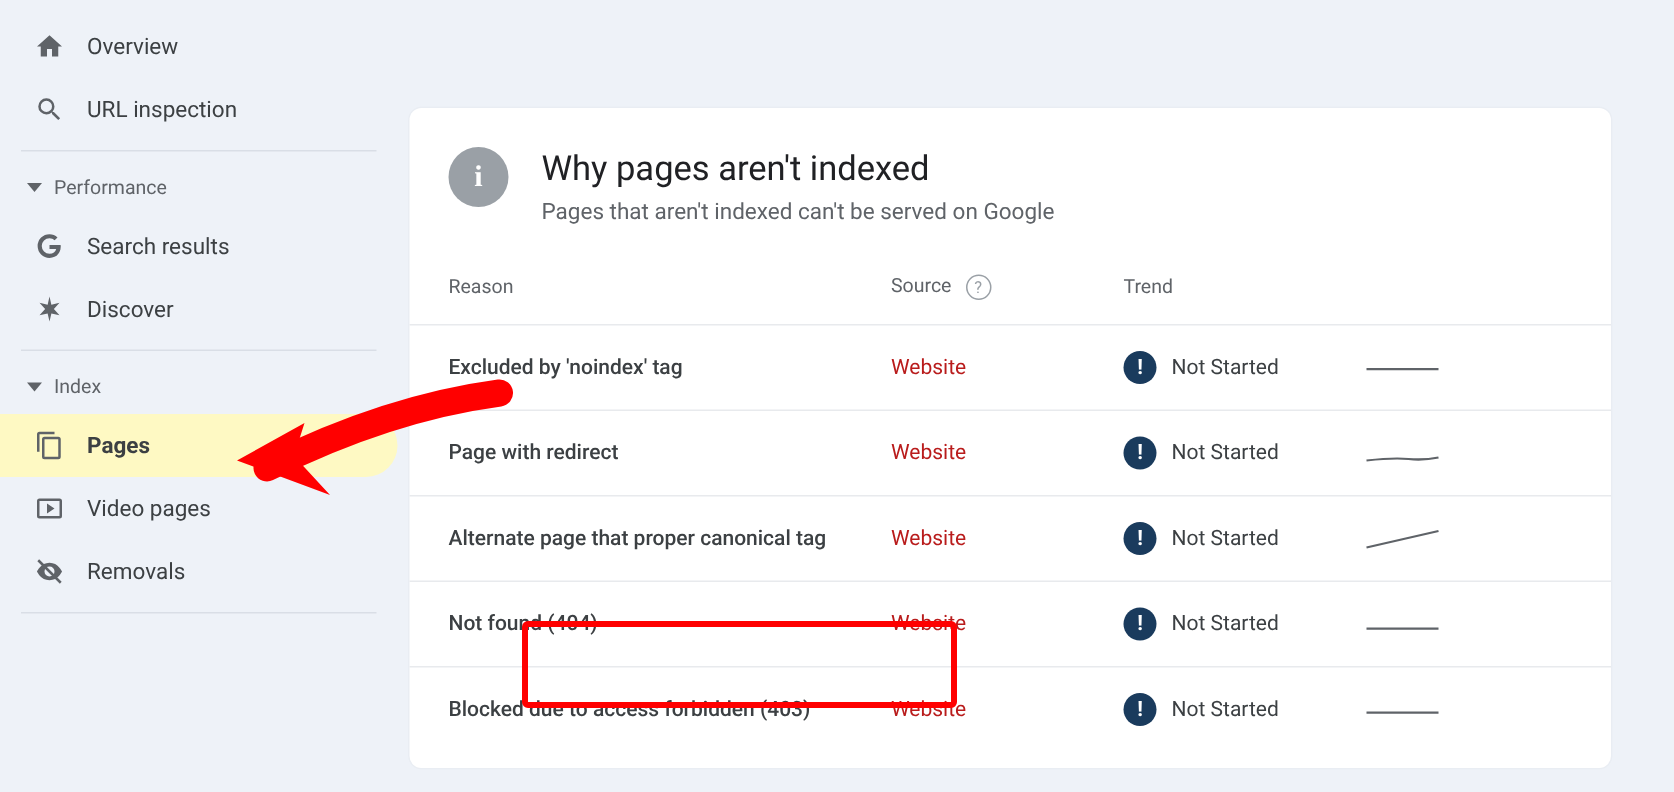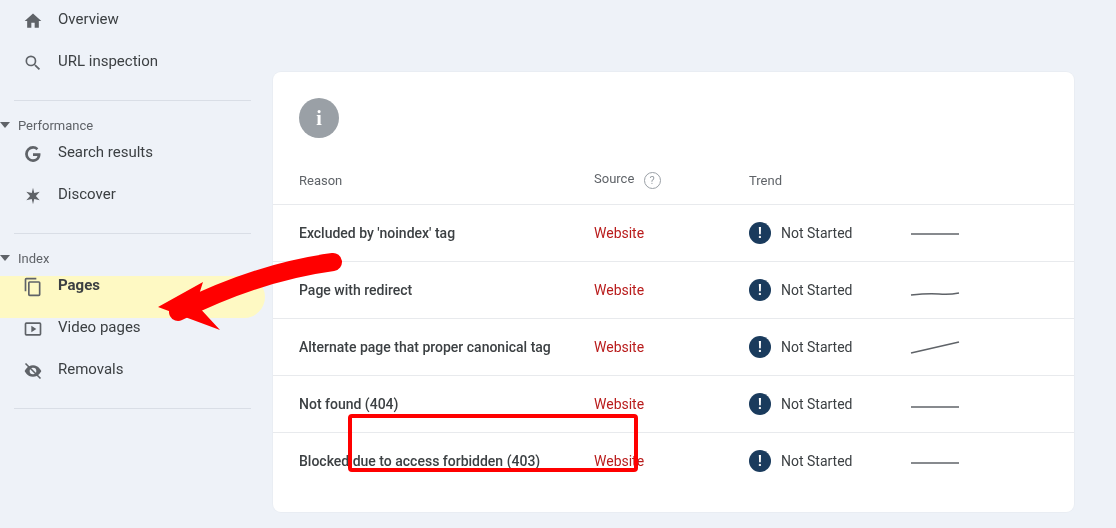--- a/index.html
+++ b/index.html
@@ -22,7 +22,7 @@
   }
   .nav-item {
     display:flex;
-    align-items:flex-start;
+    align-items:center;
     height:42px;
     padding-left:22px;
     border-radius:0 21px 21px 0;

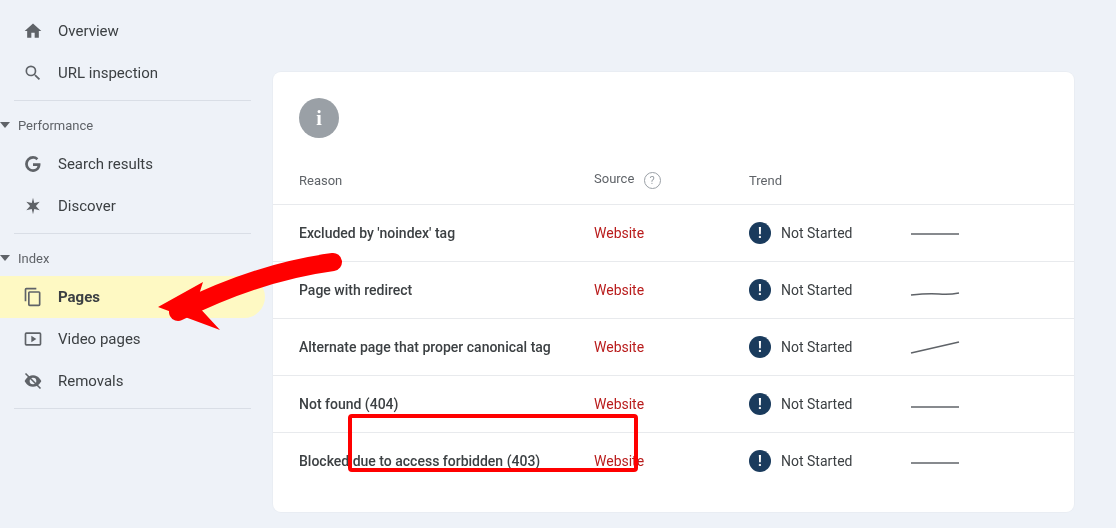--- a/index.html
+++ b/index.html
@@ -42,6 +42,7 @@
     display:flex;
     align-items:center;
     height:36px;
+    padding-left:18px;
     font-size:13px;
     color:#5f6368;
     cursor:pointer;

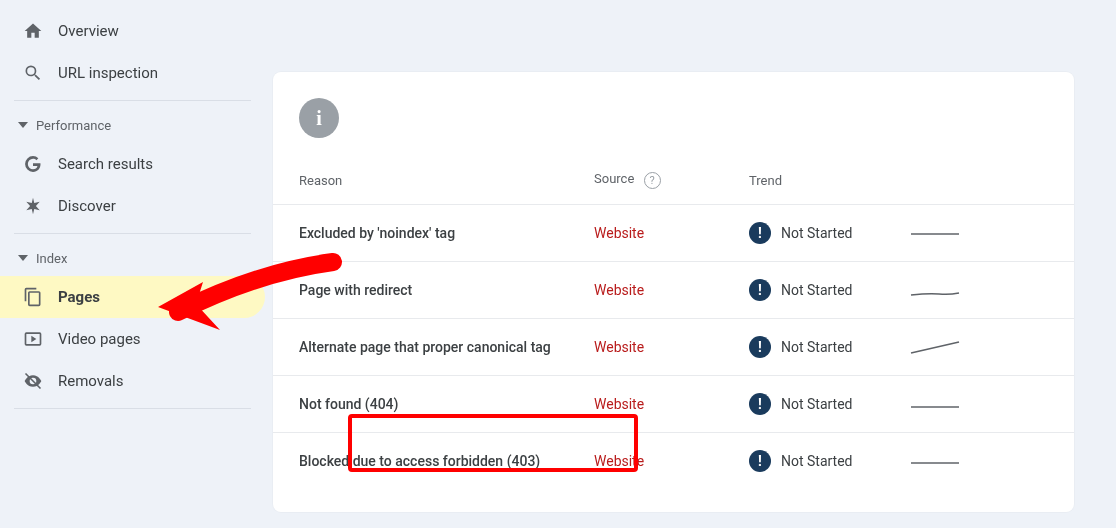--- a/index.html
+++ b/index.html
@@ -246,6 +246,10 @@
         <div class="info-circle">
             <span>i</span>
           </div>
+        <div>
+          <h2 class="card-title">Why pages aren't indexed</h2>
+          <p class="card-subtitle">Pages that aren't indexed can't be served on Google</p>
+        </div>
       </div>
 
       <div class="table-head-row">

